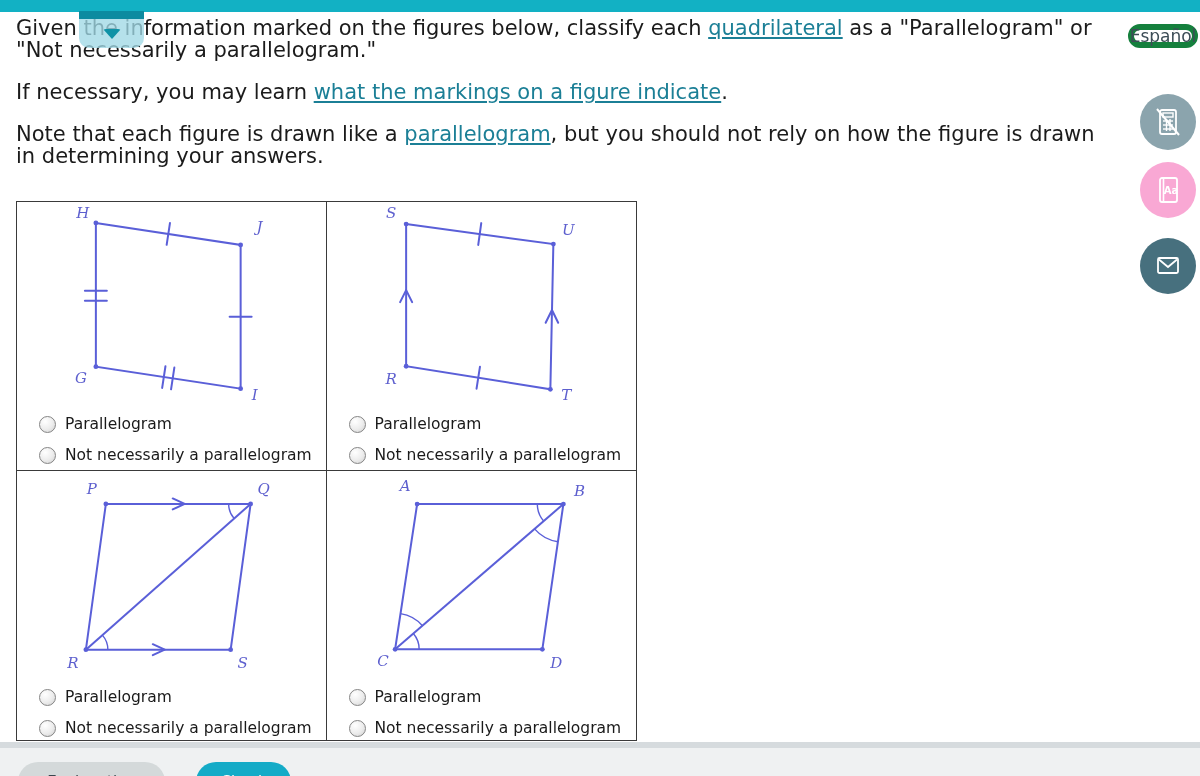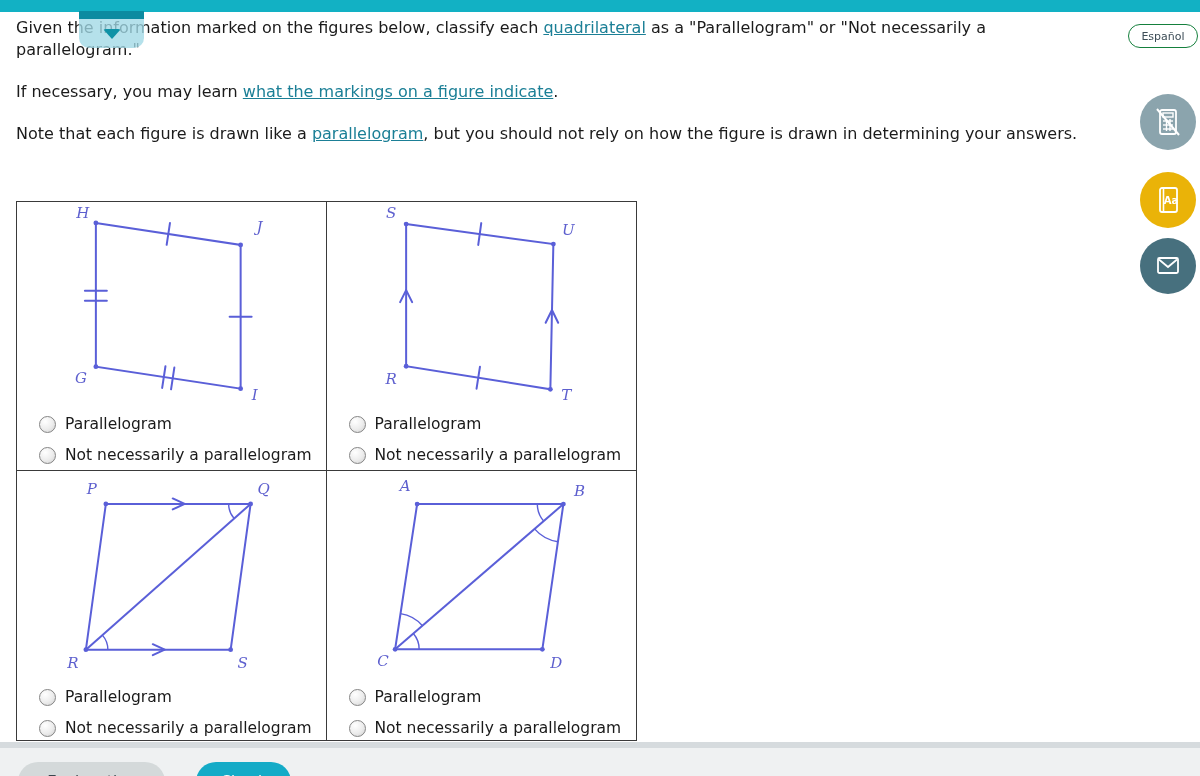--- a/index.html
+++ b/index.html
@@ -29,7 +29,7 @@
   }
   
   .content { position:absolute; left:16px; top:17px; width:1085px; }
-  .content p { font-size:16px; line-height:22px; margin-bottom:20px; }
+  .content p { font-size:21px; line-height:22px; margin-bottom:20px; }
   .content a { color:#1b7f96; text-decoration:underline; cursor:pointer; }
   
   .icircle {

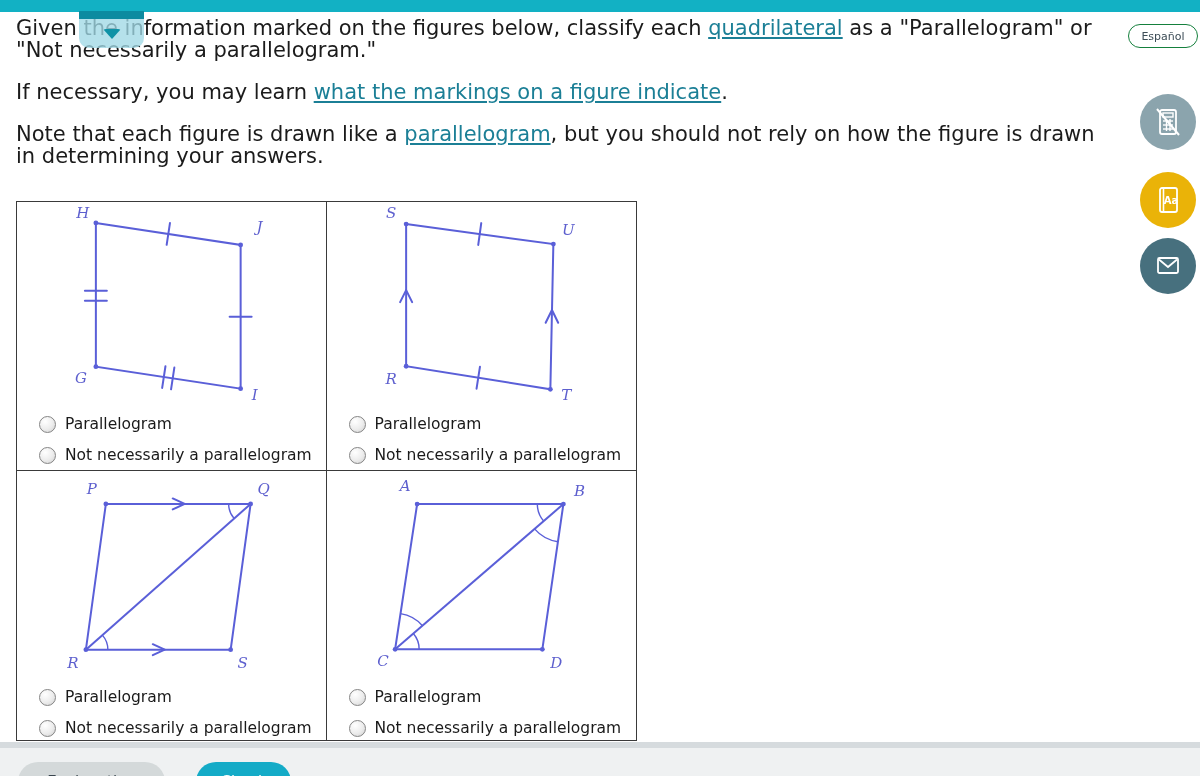--- a/index.html
+++ b/index.html
@@ -23,8 +23,8 @@
   
   .espanol {
     position:absolute; left:1128px; top:24px; width:70px; height:24px;
-    border:1px solid #15803d; border-radius:13px; background:#fff;
-    font-size:11px; color:#3d4d57; display:flex; align-items:center; justify-content:center;
+    border:6px solid #15803d; border-radius:13px; background:#fff;
+    font-size:17px; color:#3d4d57; display:flex; align-items:center; justify-content:center;
     cursor:pointer;
   }
   

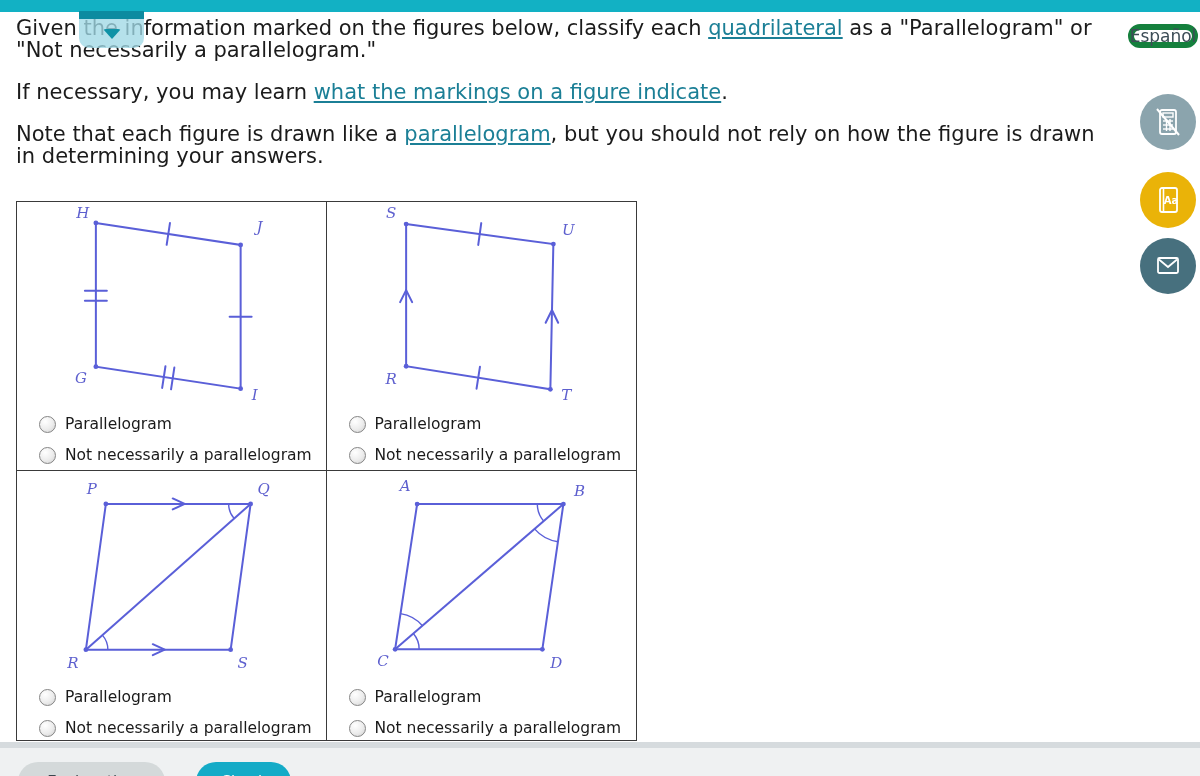--- a/index.html
+++ b/index.html
@@ -37,7 +37,7 @@
     display:flex; align-items:center; justify-content:center; cursor:pointer;
   }
   .ic1 { top:94px; background:#8ba4ad; }
-  .ic2 { top:172px; background:#eab308;text-align:center; }
+  .ic2 { top:162px; background:#f9a8d4;text-align:center; }
   .ic3 { top:238px; background:#47707e; }
   .icircle svg { display:block; }
   

